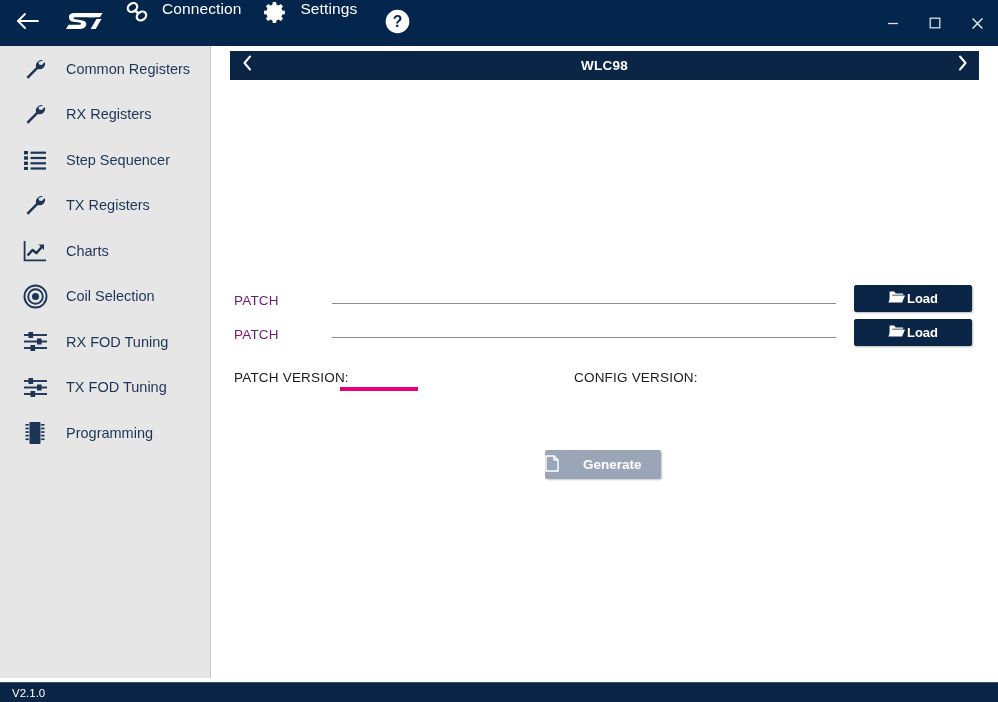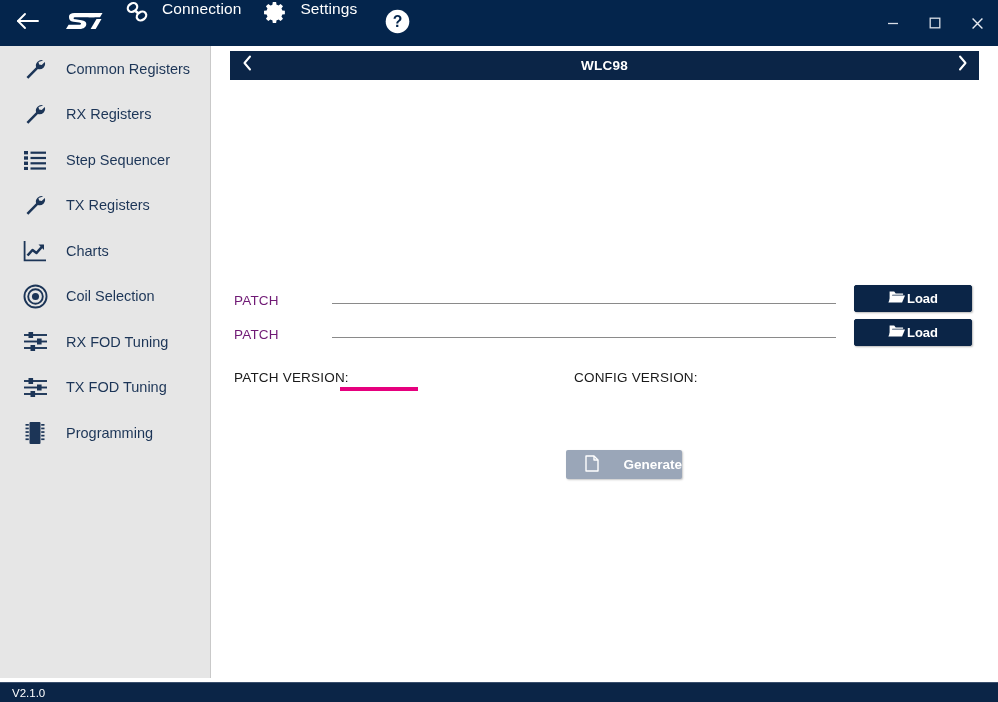--- a/index.html
+++ b/index.html
@@ -173,10 +173,9 @@
     font-family: "Liberation Sans", sans-serif;
     font-size: 13.5px;
     font-weight: bold;
-    display: flex; align-items: center; justify-content: flex-end;
+    display: flex; align-items: center; justify-content: flex-start;
     gap: 24px;
     box-shadow: 1px 1px 2px rgba(0,0,0,.22);
-    margin-left: 21px;
   }
 
   

